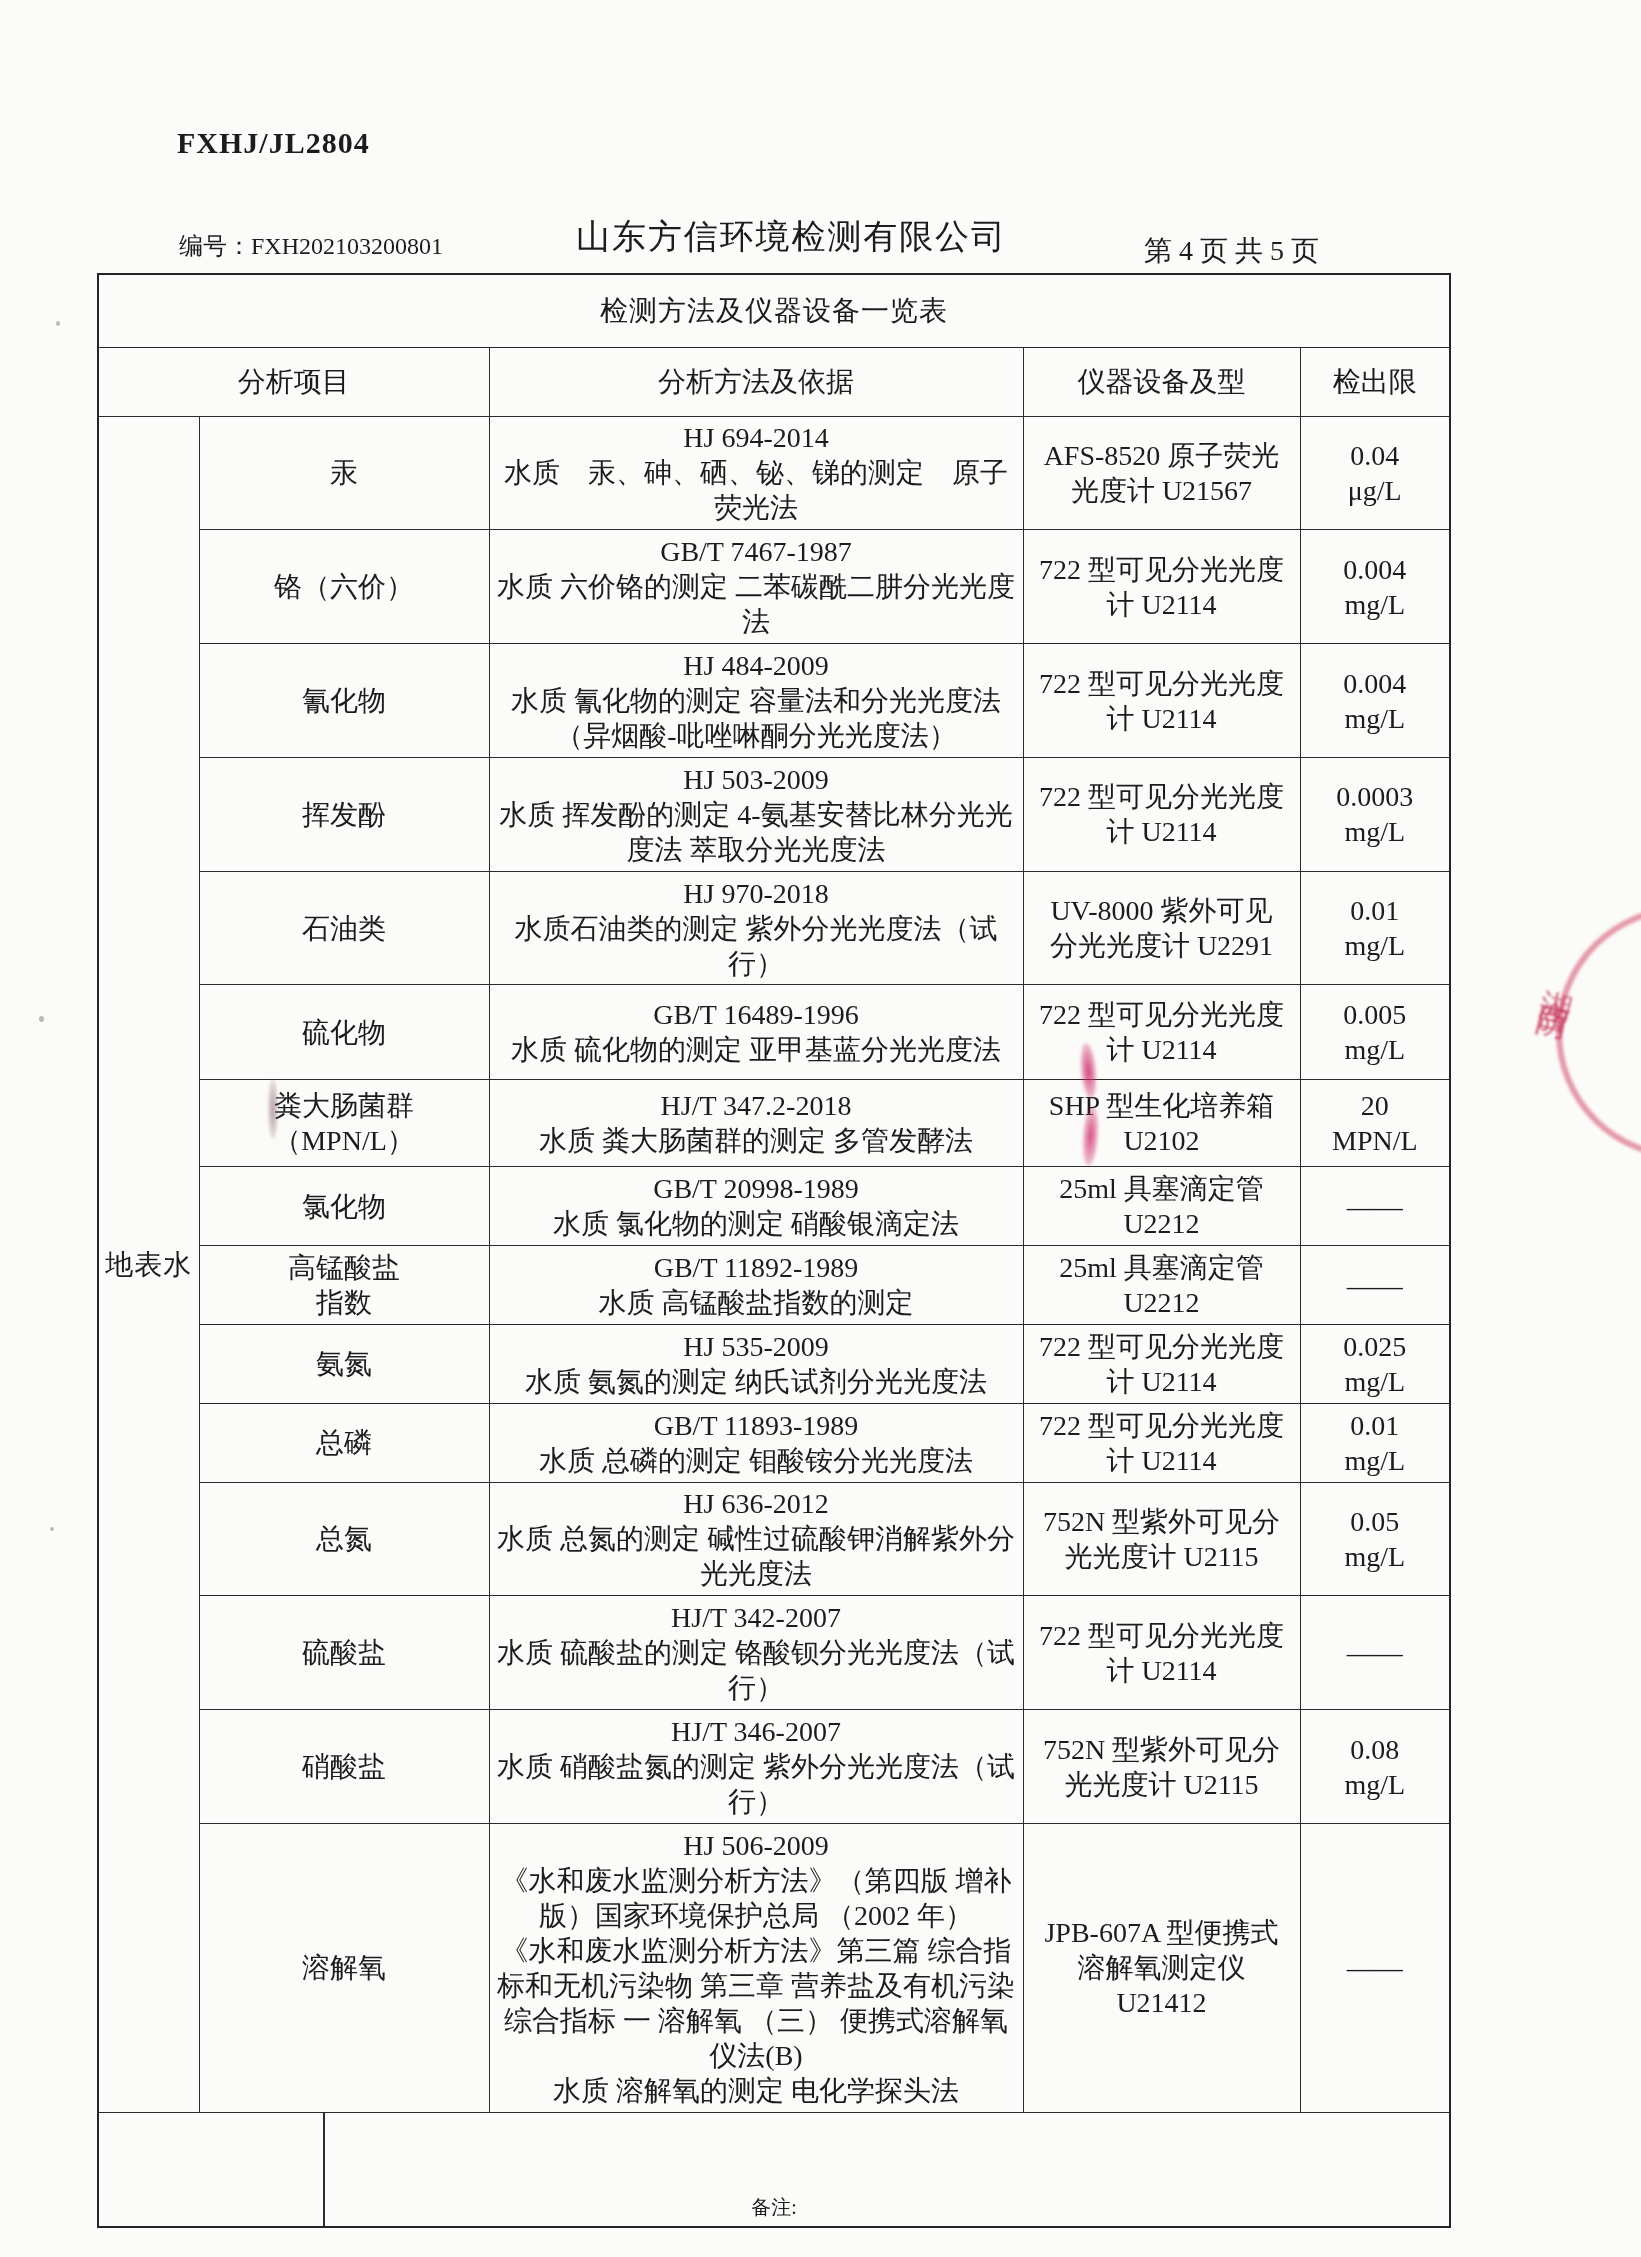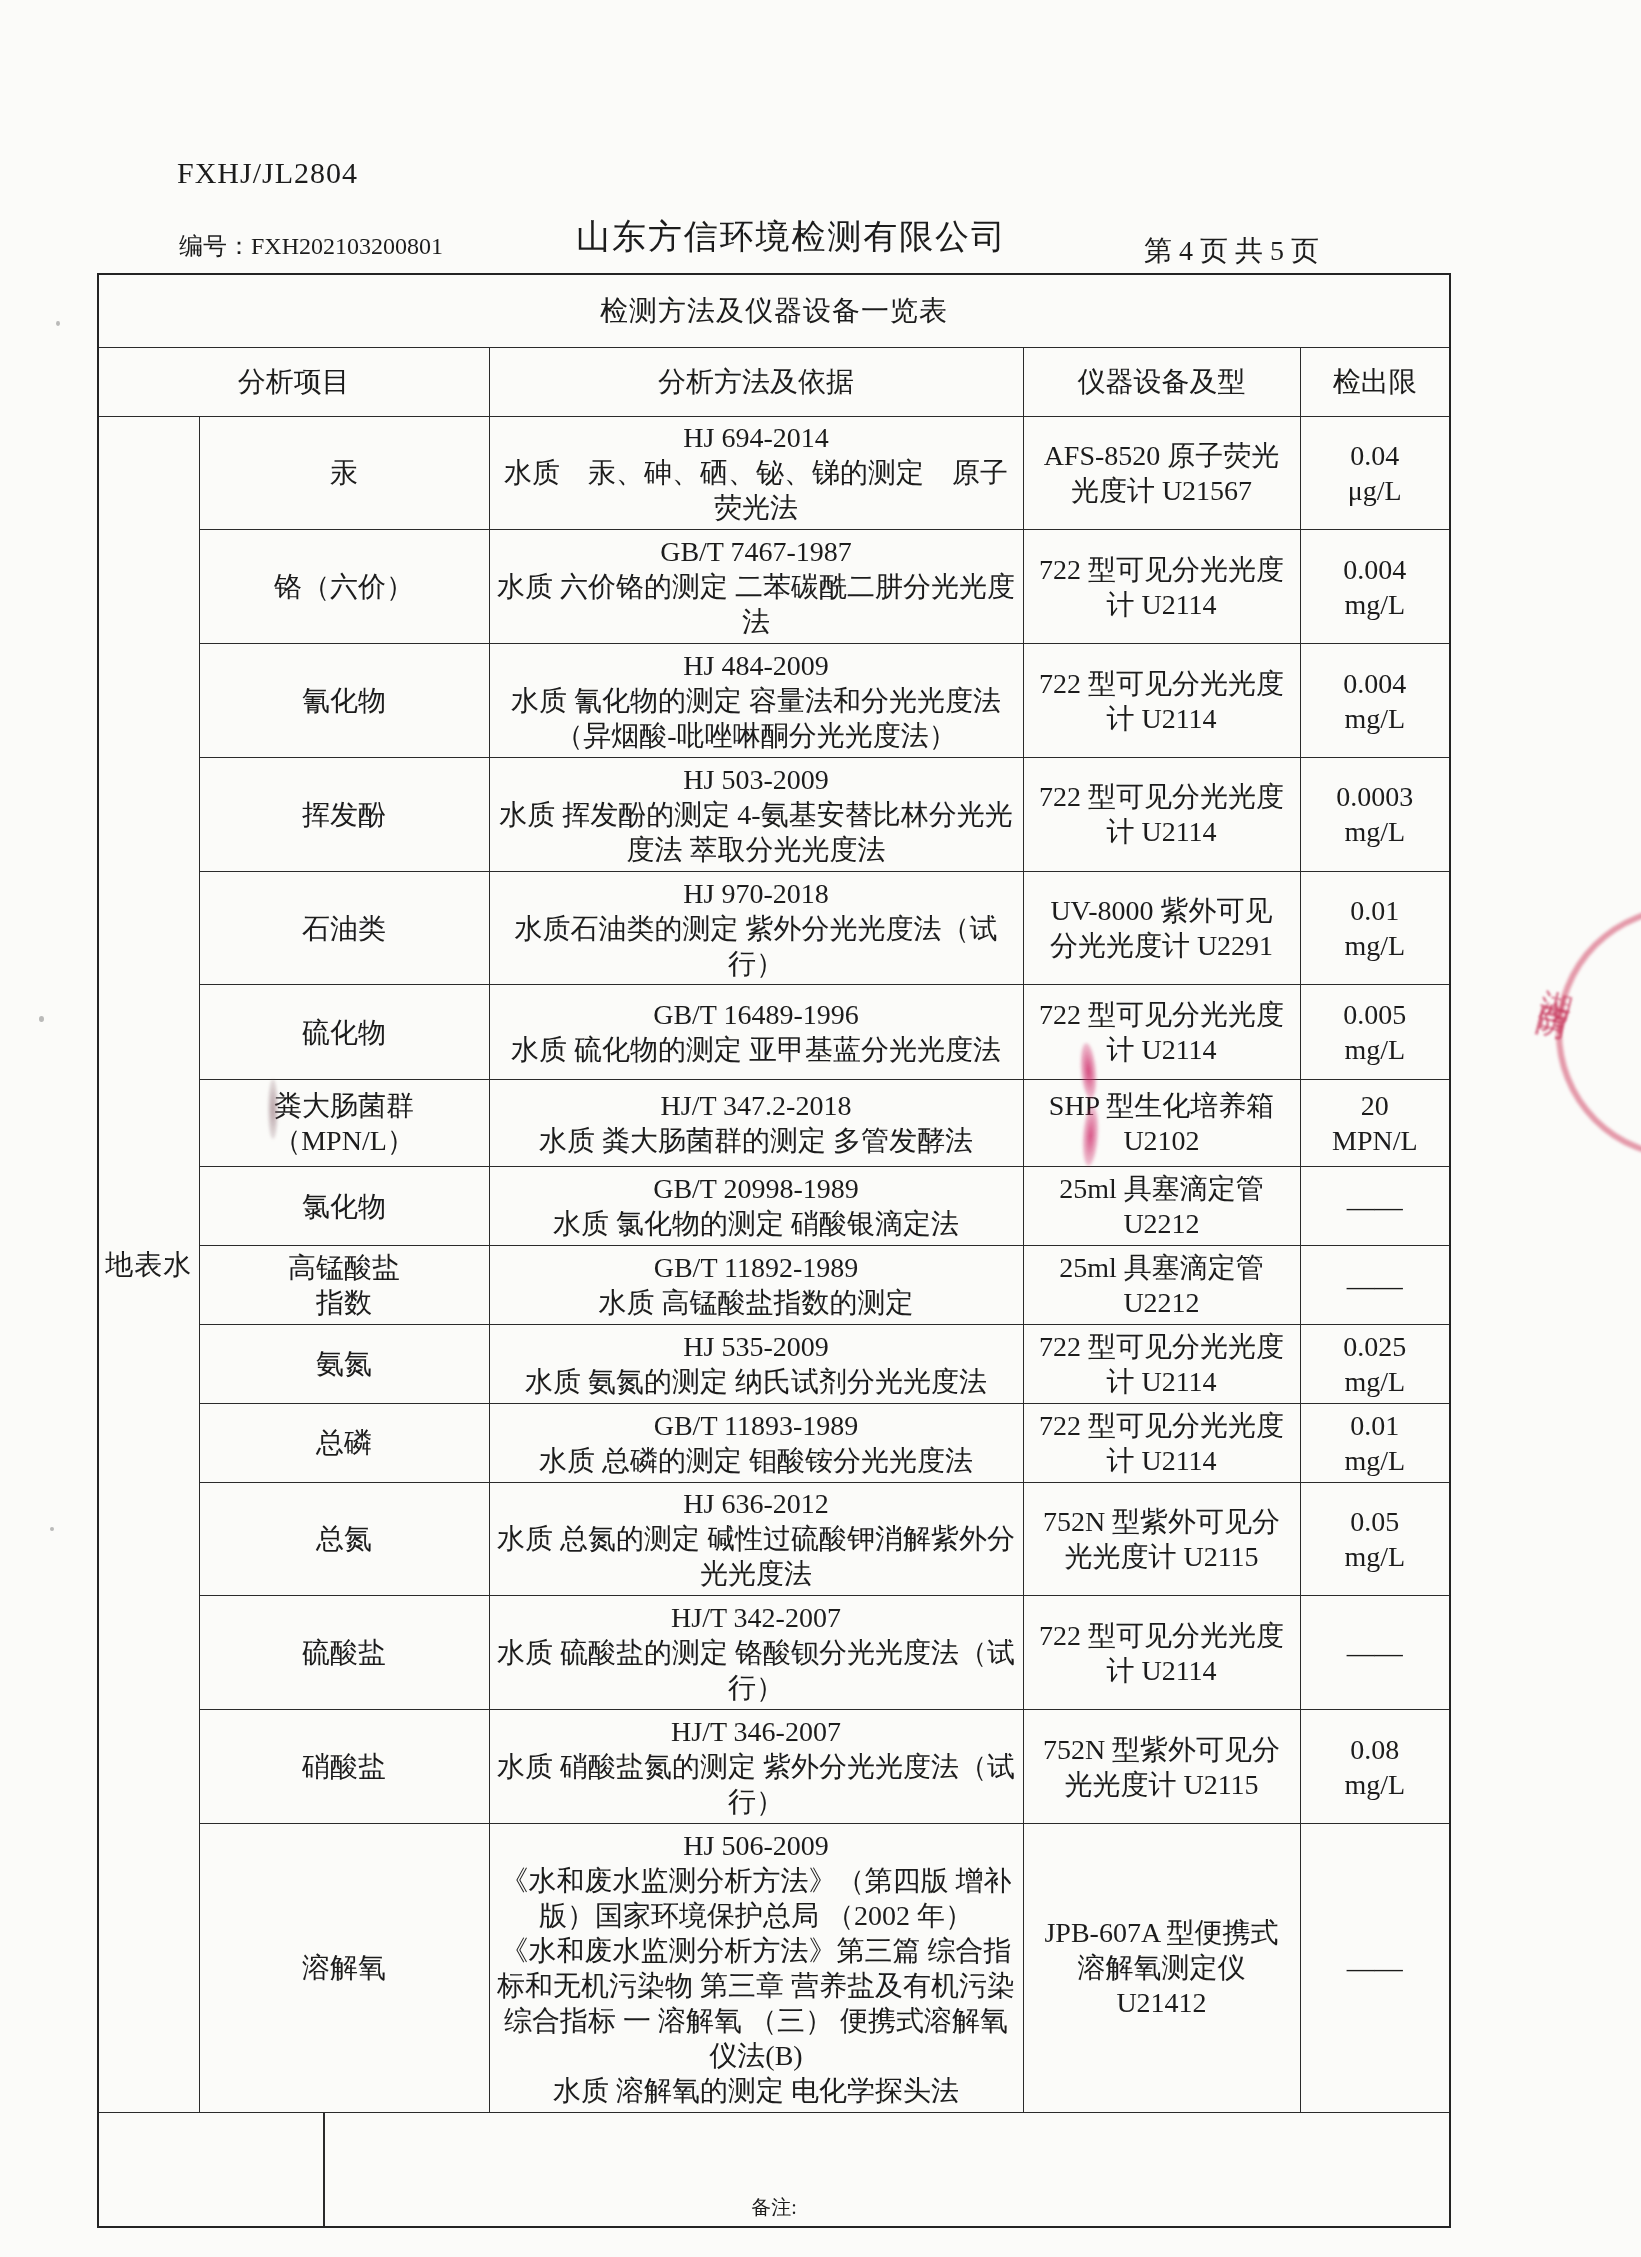--- a/index.html
+++ b/index.html
@@ -9,7 +9,7 @@
     font-family:"Liberation Serif","DejaVu Serif",serif;
     color:#1c1c1c;
   }
-  .doc-code{position:absolute;left:177px;top:126px;font-size:30px;font-weight:normal;letter-spacing:1px;margin-top:30px;}
+  .doc-code{position:absolute;left:177px;top:126px;font-size:30px;font-weight:bold;letter-spacing:1px;}
   .company{position:absolute;left:0;top:170px;width:1583px;text-align:center;font-size:34px;letter-spacing:1.9px;margin-top:44px;}
   .serial{position:absolute;left:179px;top:230px;font-size:24px;}
   .page-info{position:absolute;left:1144px;top:232px;font-size:28px;}

